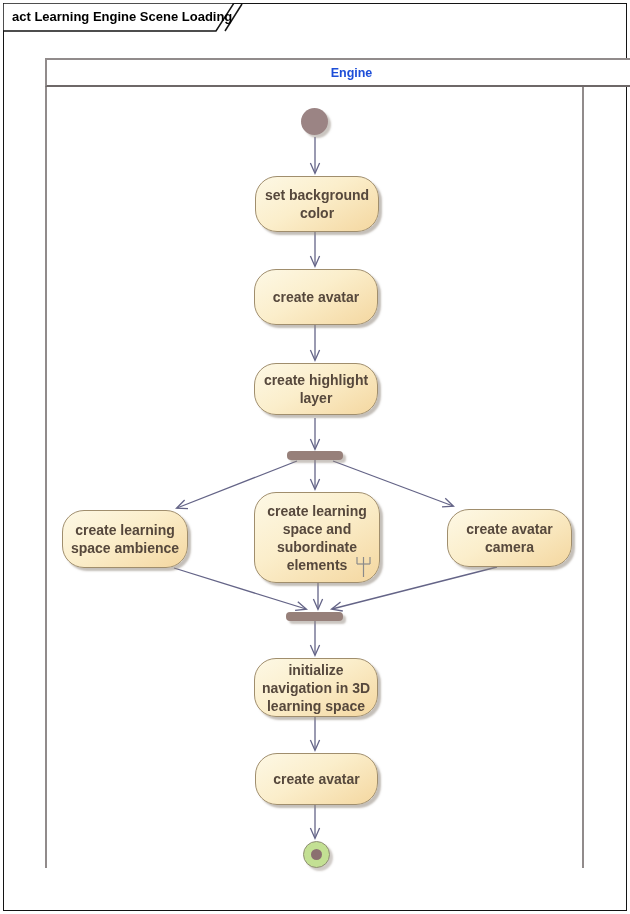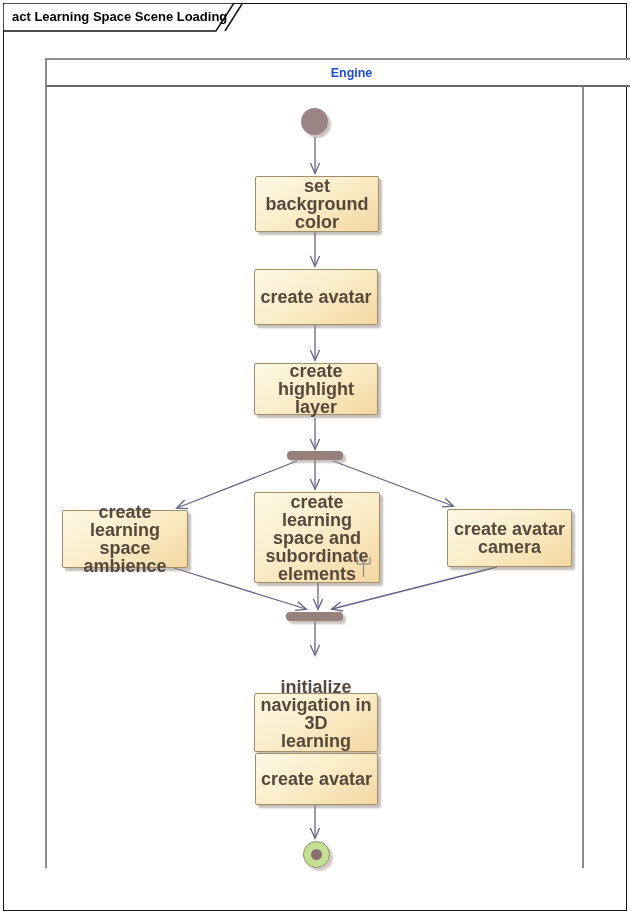--- a/index.html
+++ b/index.html
@@ -83,7 +83,7 @@
     <path d="M0,0 L231,0 L213,28 L0,28 Z" fill="#ffffff" stroke="#141414" stroke-width="1.5"></path>
     <path d="M222,28 L239,1" fill="none" stroke="#141414" stroke-width="1.5"></path>
   </svg>
-  <div class="tab-label">act Learning Space Scene Loading</div>
+  <div class="tab-label">act Learning Engine Scene Loading</div>
 
   <div class="partition-header">
     <span>Engine</span>

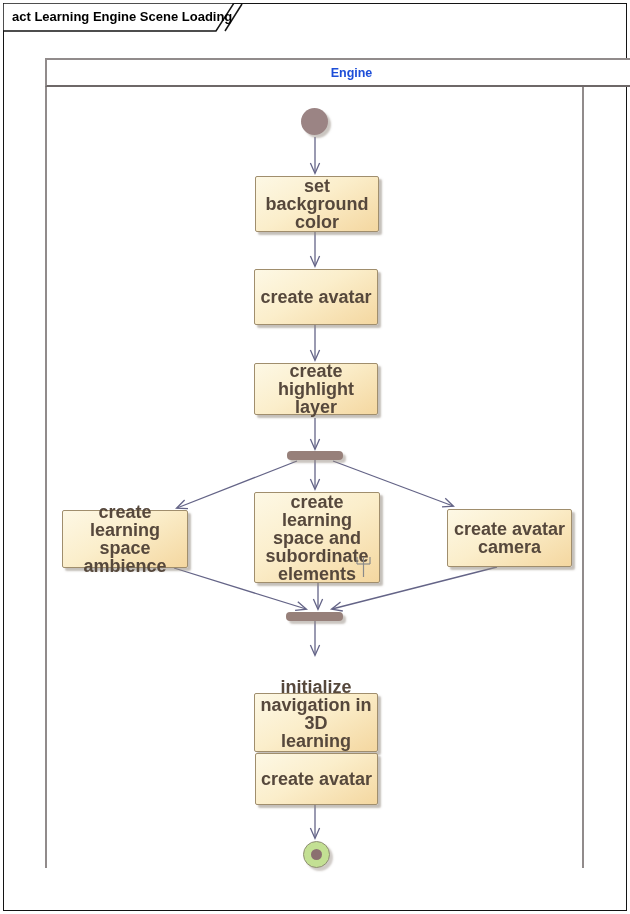--- a/index.html
+++ b/index.html
@@ -38,12 +38,12 @@
   .action {
     position:absolute;
     border:1.2px solid #a08e6d;
-    border-radius:2px;
+    border-radius:22px;
     background:linear-gradient(150deg,#fdf8e5 0%,#fbeecb 45%,#f4d7a0 100%);
     box-shadow:3px 3px 2px rgba(148,138,128,0.55);
     display:flex; align-items:center; justify-content:center;
     text-align:center;
-    font-size:18px; font-weight:700; color:#56483c; line-height:18px;
+    font-size:14px; font-weight:700; color:#56483c; line-height:18px;
     white-space:pre-line;
     padding:3px;
   }

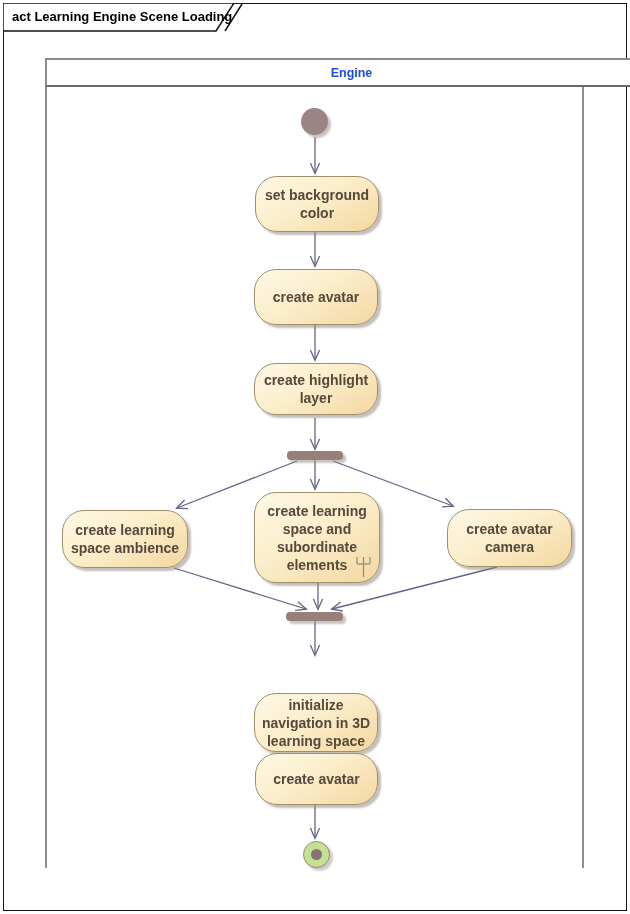--- a/index.html
+++ b/index.html
@@ -160,7 +160,7 @@
 camera</span>
   </div>
 
-  <div class="action" style="left:254px; top:658px; width:124px; height:59px;margin-top:35px;">
+  <div class="action" style="left:254px; top:658px; width:124px; height:59px;">
     <span>initialize
 navigation in 3D
 learning space</span>

